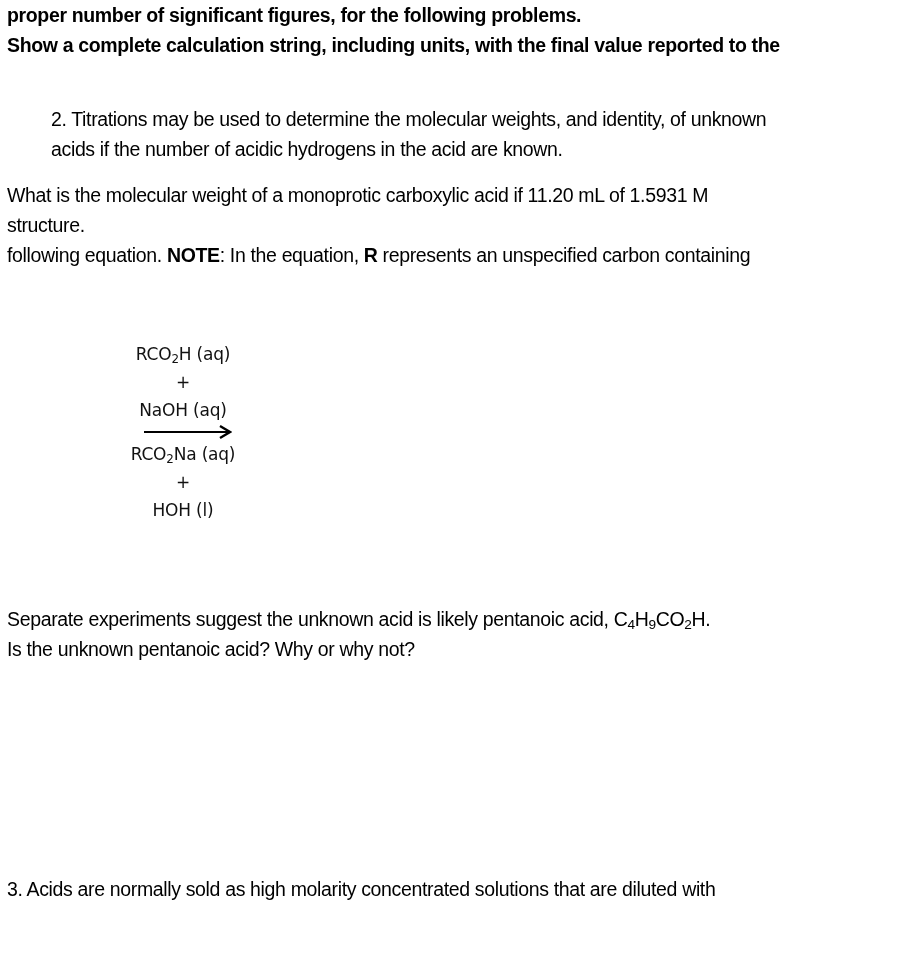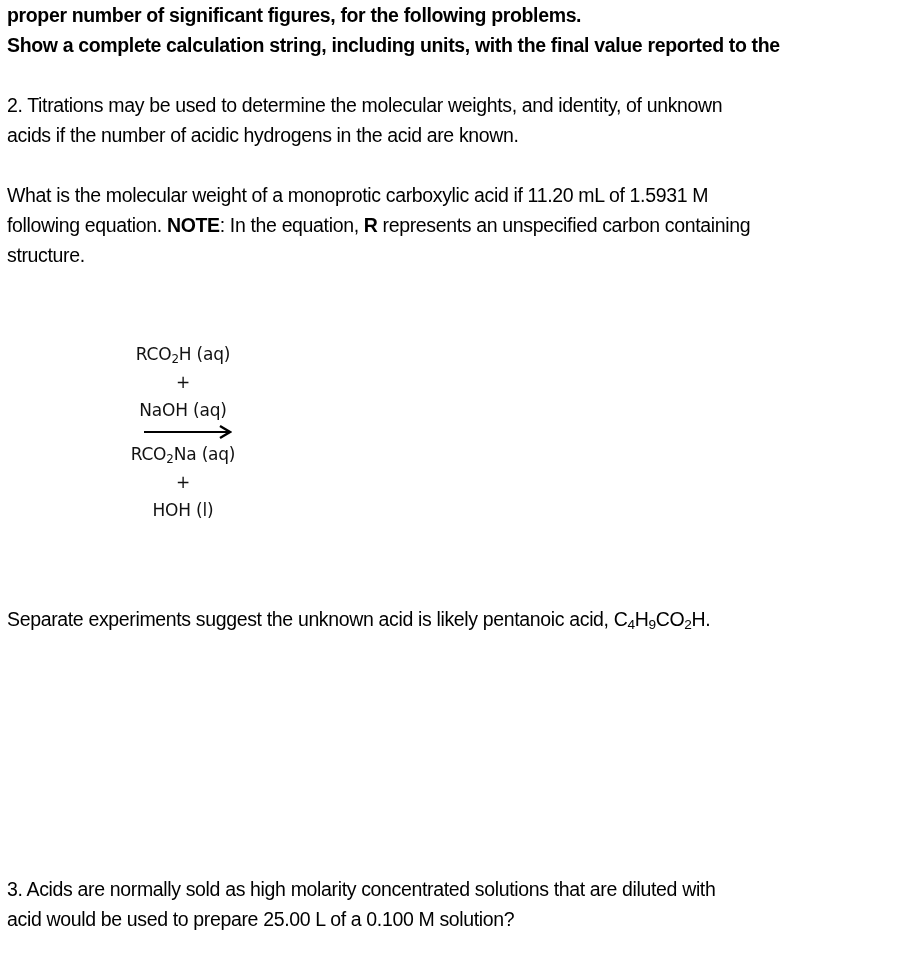--- a/index.html
+++ b/index.html
@@ -27,7 +27,7 @@
     top: 0px;
     font-weight: bold;
   }
-  .p-q2 { top: 90px; }
+  .p-q2 { top: 104px; margin-left: 44px; }
   .p-q2-body { top: 180px; }
   .p-followup { top: 604px; }
   .p-q3 { top: 874px; }

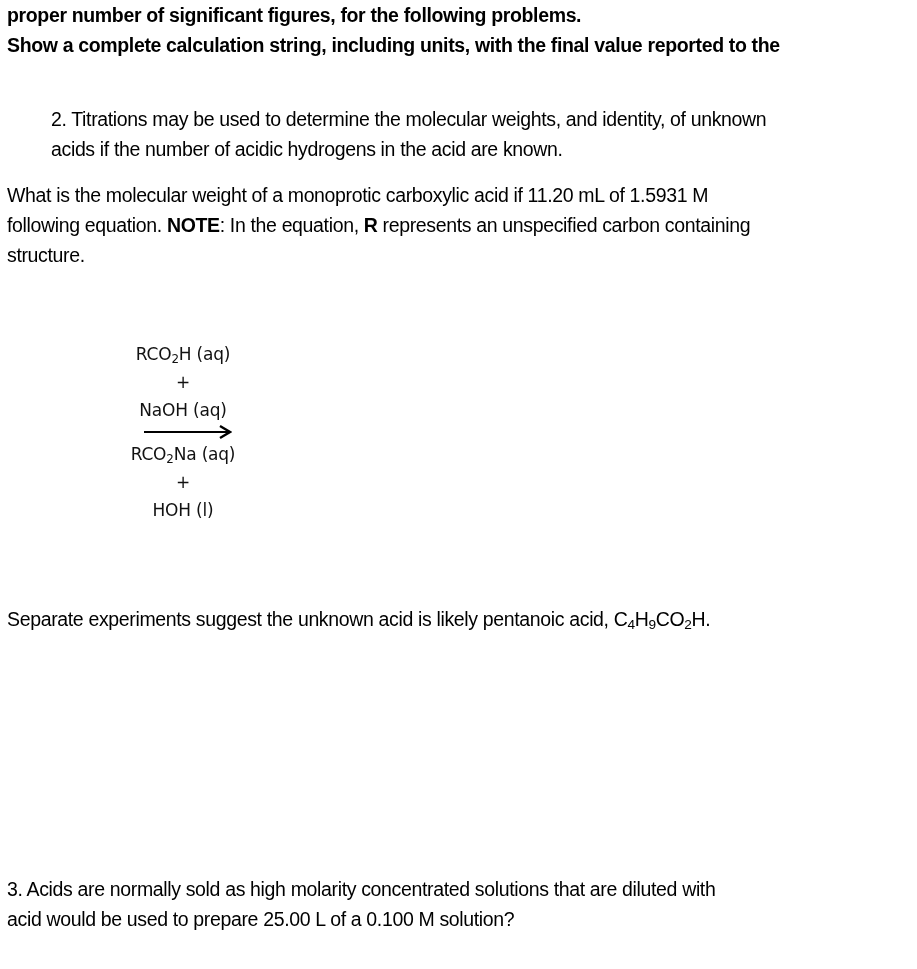--- a/index.html
+++ b/index.html
@@ -77,8 +77,8 @@
 
 <div class="block p-q2-body">
   <span class="line">What is the molecular weight of a monoprotic carboxylic acid if 11.20 mL of 1.5931 M</span>
+  <span class="line">structure.</span>
   <span class="line"><span>following equation. </span><span class="bold">NOTE</span><span>: In the equation, </span><span class="bold">R</span><span> represents an unspecified carbon containing</span></span>
-  <span class="line">structure.</span>
 </div>
 
 <div class="equation">

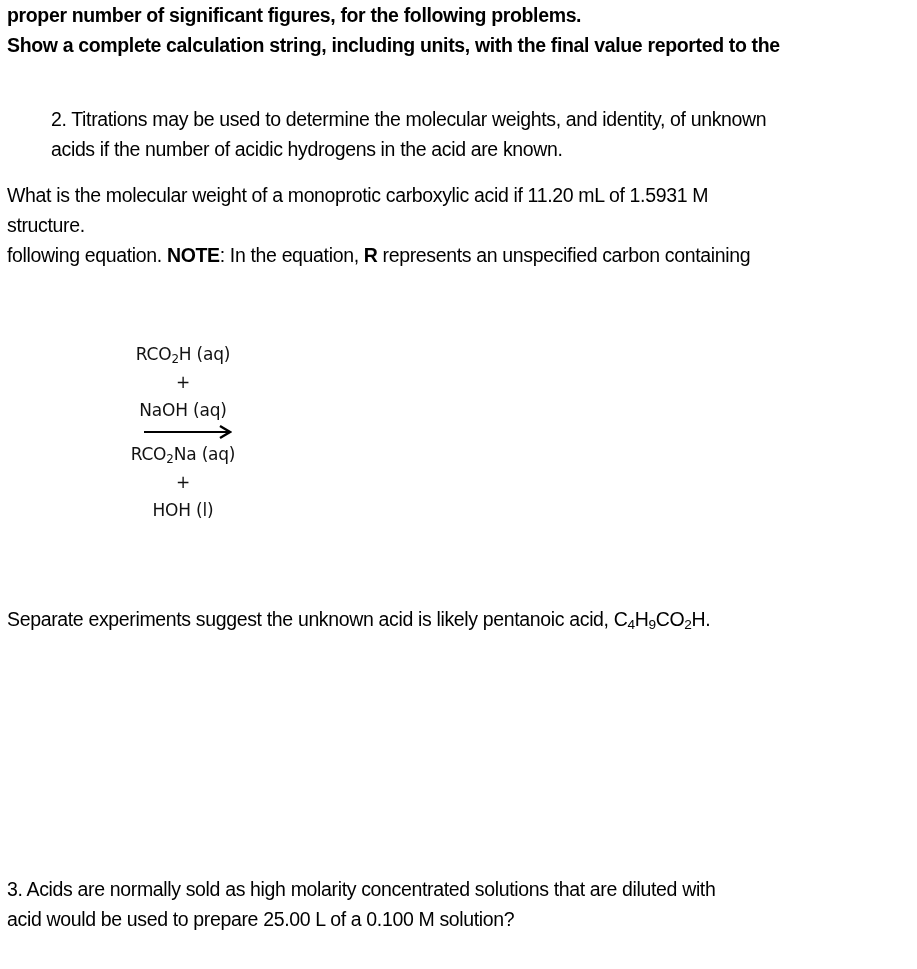--- a/index.html
+++ b/index.html
@@ -98,6 +98,7 @@
 
 <div class="block p-followup">
   <span class="line"><span>Separate experiments suggest the unknown acid is likely pentanoic acid, C</span><sub>4</sub><span>H</span><sub>9</sub><span>CO</span><sub>2</sub><span>H.</span></span>
+  <span class="line">Is the unknown pentanoic acid? Why or why not?</span>
 </div>
 
 <div class="block p-q3">

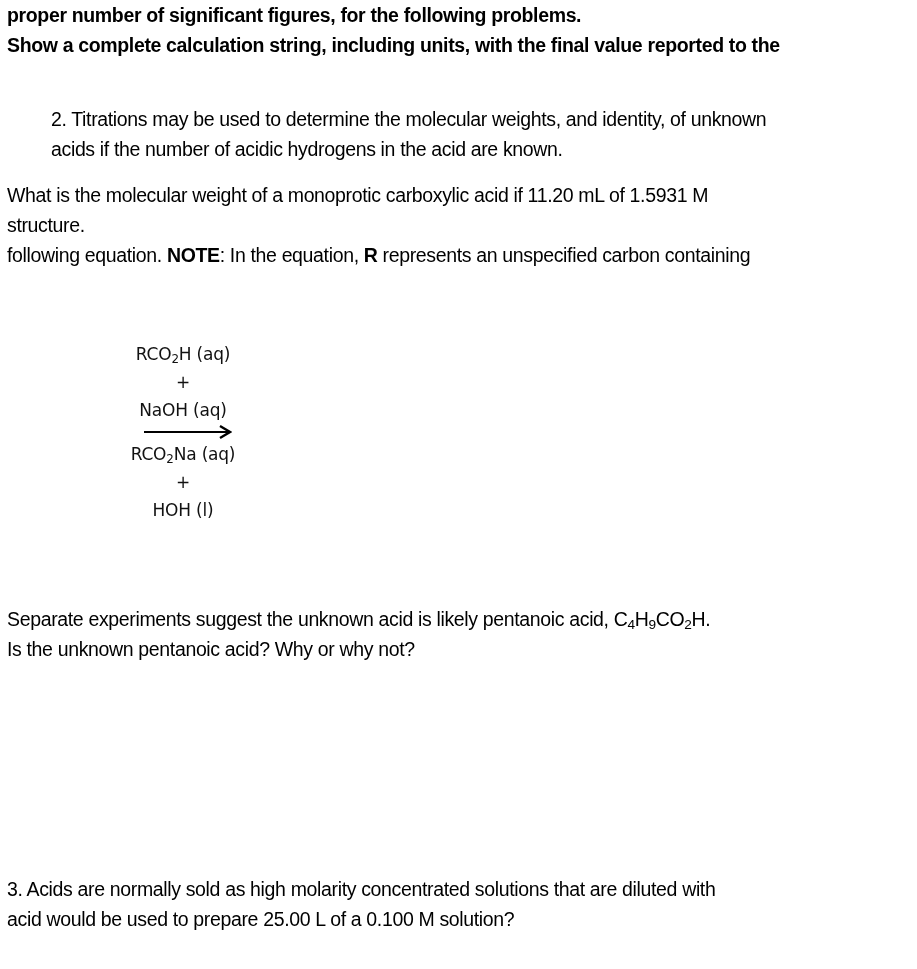--- a/index.html
+++ b/index.html
@@ -103,7 +103,6 @@
 
 <div class="block p-q3">
   <span class="line">3. Acids are normally sold as high molarity concentrated solutions that are diluted with</span>
-  <span class="line">acid would be used to prepare 25.00 L of a 0.100 M solution?</span>
 </div>
 
 </body></html>

